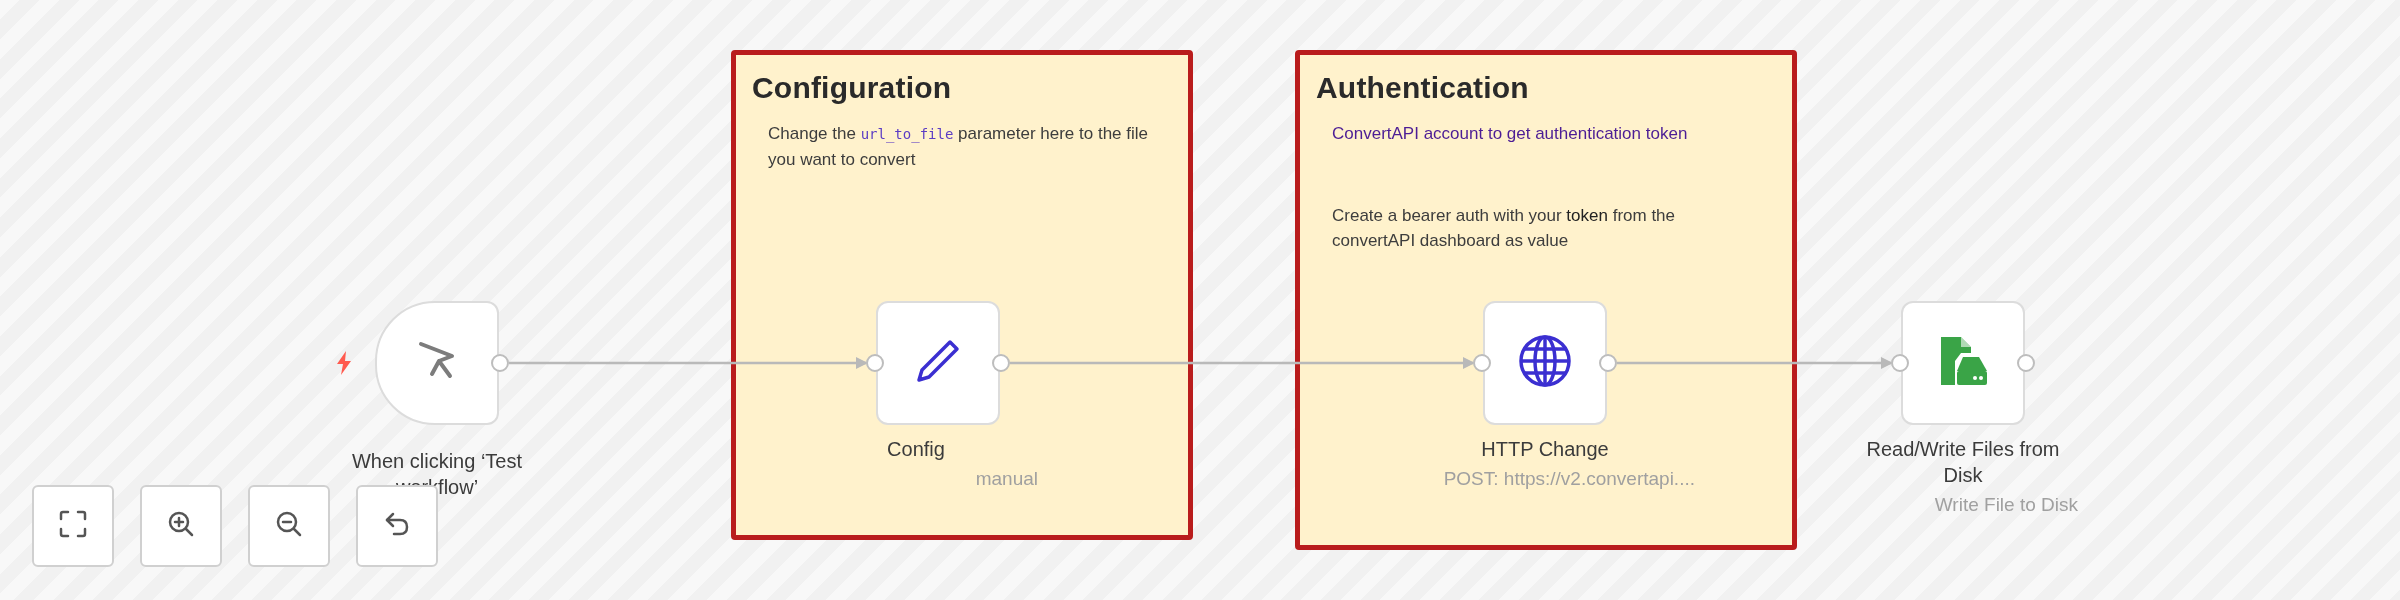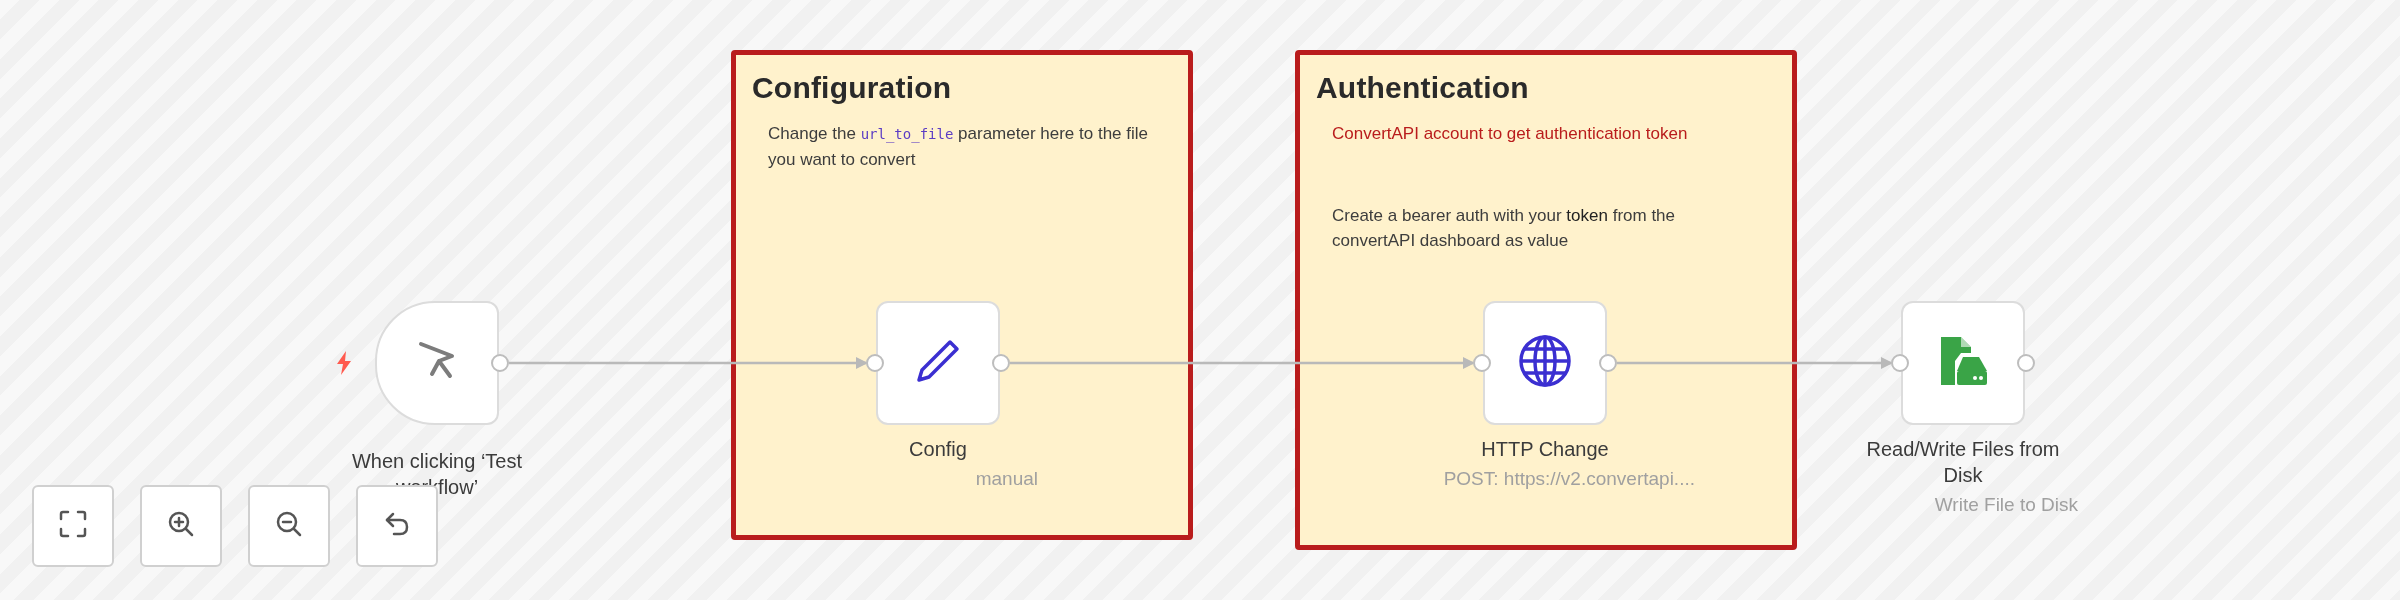--- a/index.html
+++ b/index.html
@@ -22,7 +22,7 @@
   .sticky code {
     font-family:"DejaVu Sans Mono", monospace; font-size:14px; color:#5b3cc4;
   }
-  .sticky .link { color:#b91c1c; }
+  .sticky .link { color:#4c1d95; }
   .sticky b { color:#222; font-weight:400; }
   .gap { height:25px; }
 

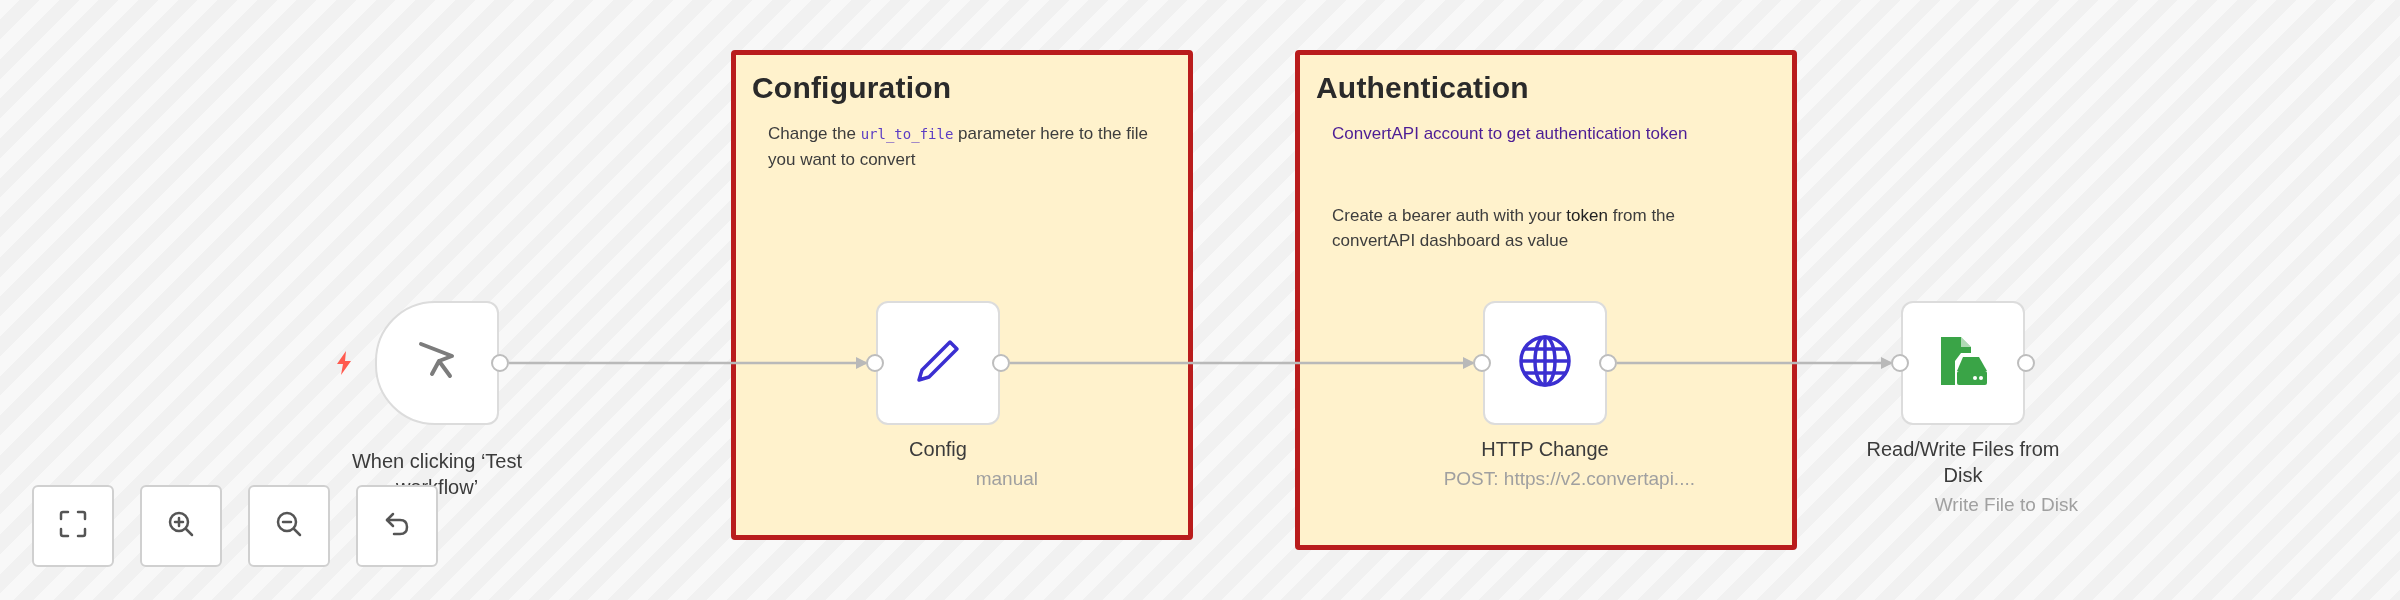--- a/index.html
+++ b/index.html
@@ -102,7 +102,7 @@
 </div>
 <div class="handle" style="left:866px; top:354px;"></div>
 <div class="handle" style="left:992px; top:354px;"></div>
-<div class="node-label" style="left:838px; top:436px; width:200px;">Config</div>
+<div class="node-label" style="left:816px; top:436px; width:200px;">Config</div>
 <div class="node-sub" style="left:838px; top:468px; width:200px;">manual</div>
 
 <div class="node" style="left:1483px; top:301px;">

